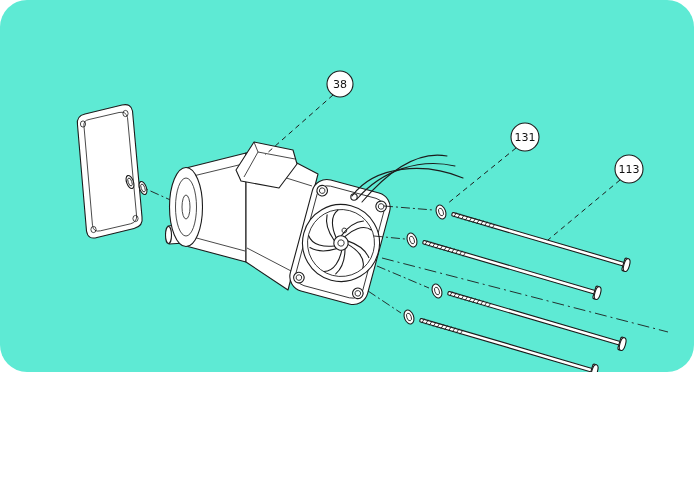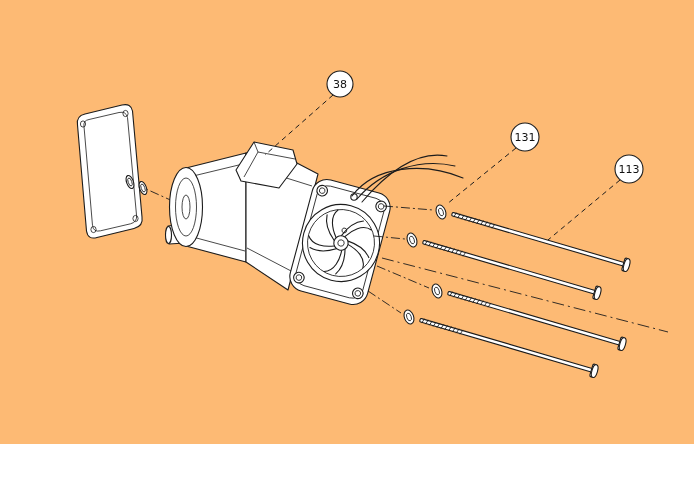--- a/index.html
+++ b/index.html
@@ -4,8 +4,9 @@
 <style>
   html,body{margin:0;padding:0;background:#ffffff;}
   .stage{
-    width:694px;height:444px;position:relative;background:#fdba74;overflow:hidden;
+    width:694px;height:372px;position:relative;background:#5eead4;overflow:hidden;
     font-family:"DejaVu Sans","Liberation Sans",sans-serif;
+    border-radius:27px;
   }
   svg{display:block;}
   .ln{fill:none;stroke:#1c1c1c;stroke-width:1.1;stroke-linecap:round;stroke-linejoin:round;}

